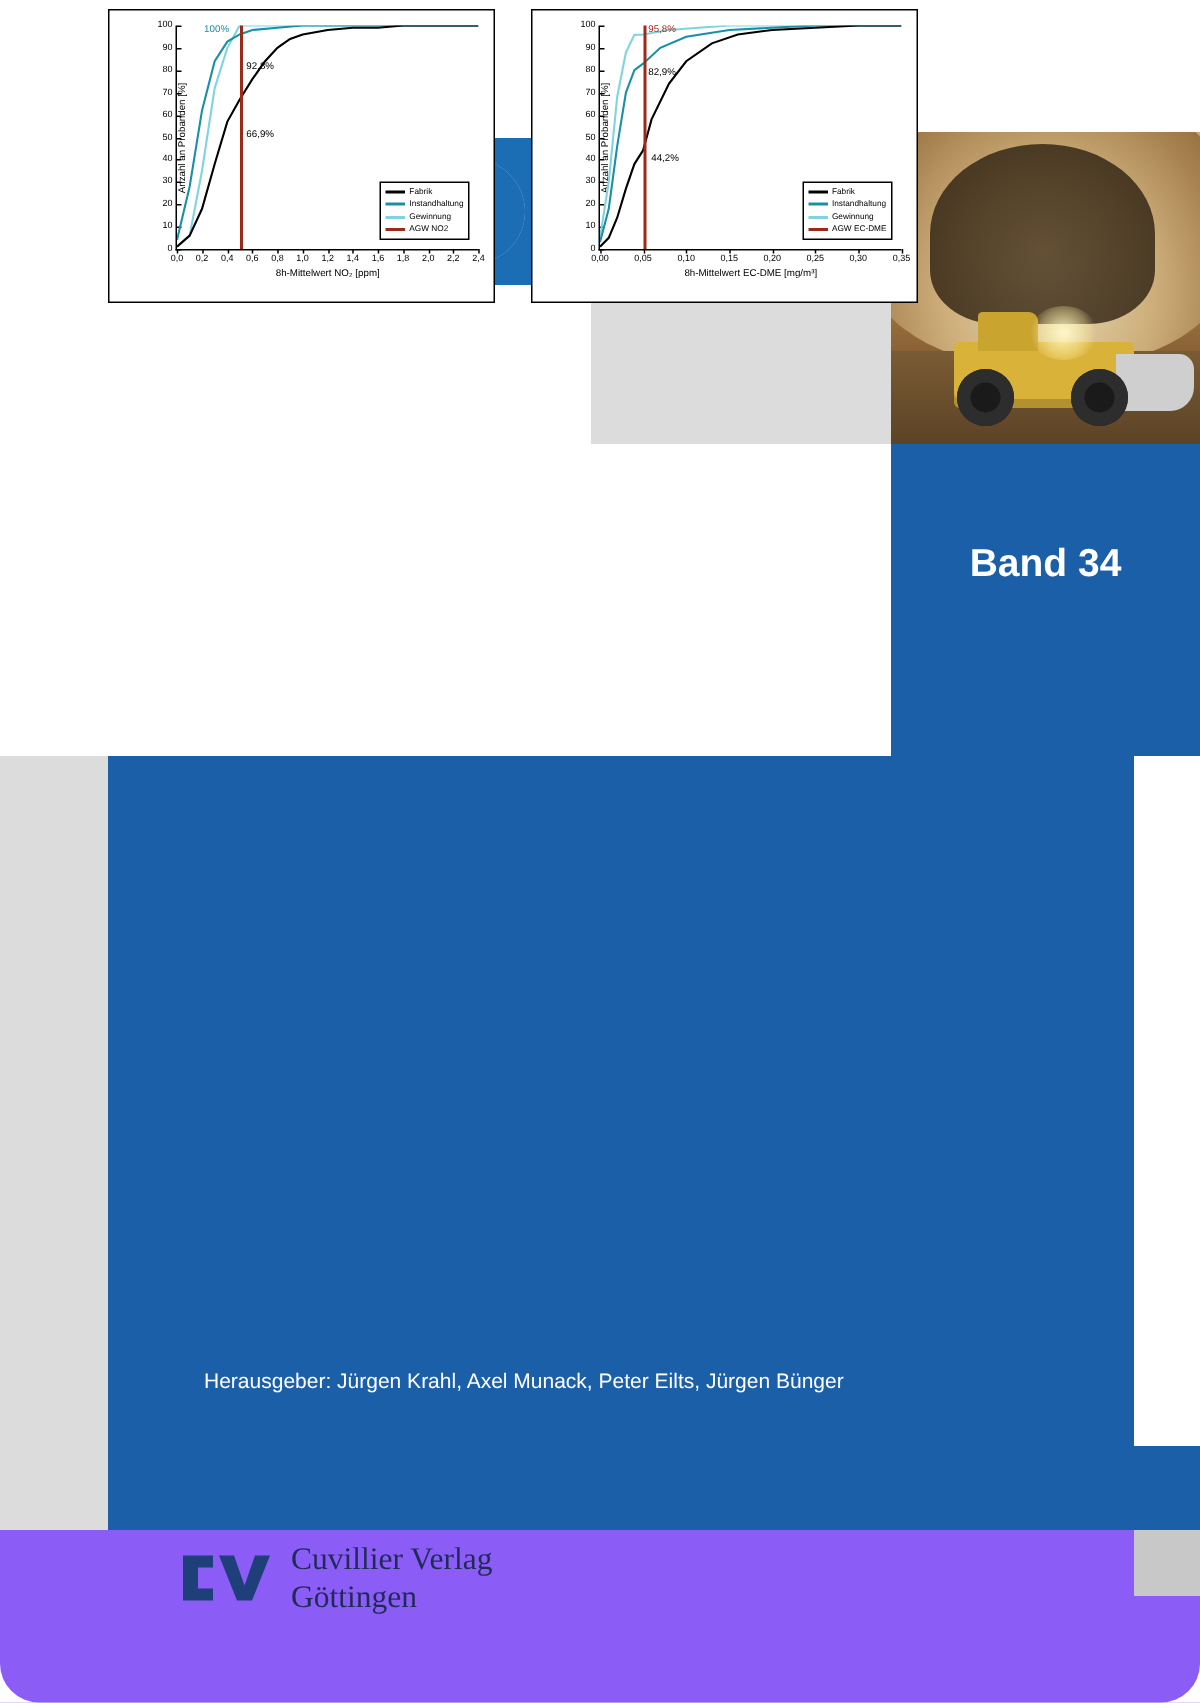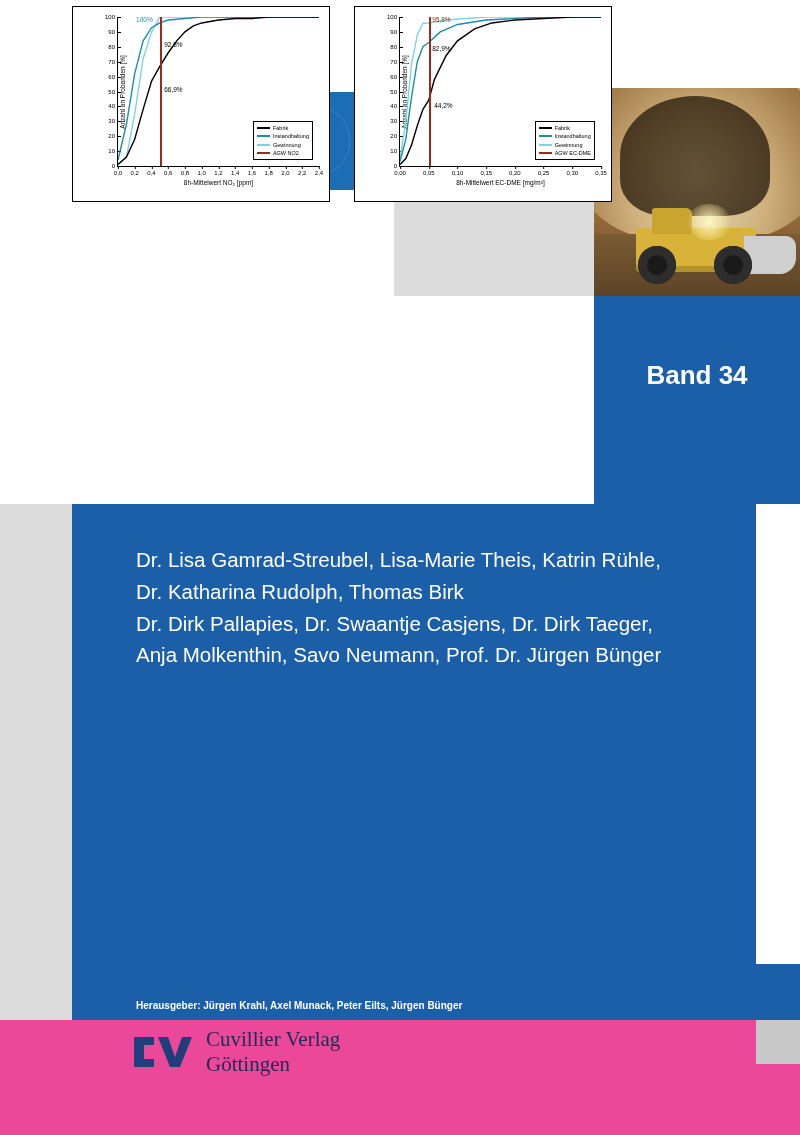--- a/index.html
+++ b/index.html
@@ -18,7 +18,8 @@
   .page {
     position: absolute;
     inset: 0;
-    background: #ec4899;
+    background: #8b5cf6;
+    border-radius: 26px;
   }
 
   

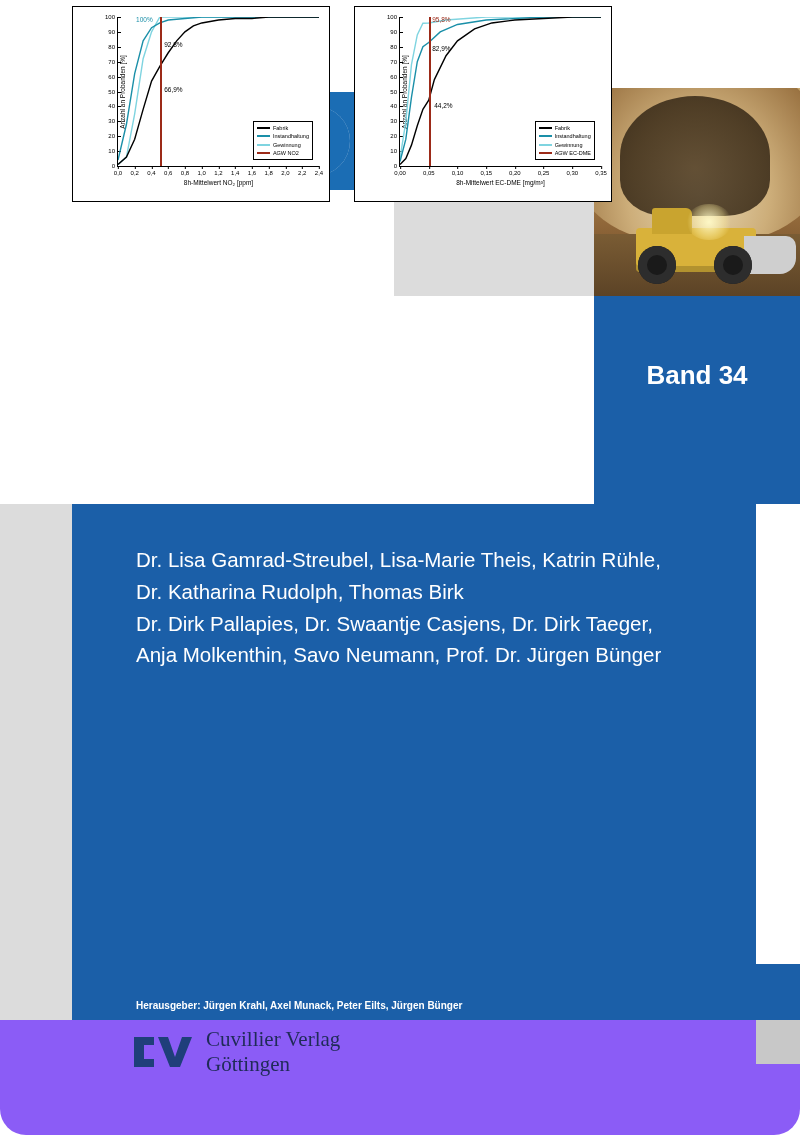--- a/index.html
+++ b/index.html
@@ -527,10 +527,6 @@
   <div class="blue-right-strip"></div>
   <div class="grey-right-2"></div>
 
-  <div class="authors" style="white-space:pre-line">Dr. Lisa Gamrad-Streubel, Lisa-Marie Theis, Katrin Rühle,
-Dr. Katharina Rudolph, Thomas Birk
-Dr. Dirk Pallapies, Dr. Swaantje Casjens, Dr. Dirk Taeger,
-Anja Molkenthin, Savo Neumann, Prof. Dr. Jürgen Bünger</div>
   <div class="editors">Herausgeber: Jürgen Krahl, Axel Munack, Peter Eilts, Jürgen Bünger</div>
 
   <div class="publisher">

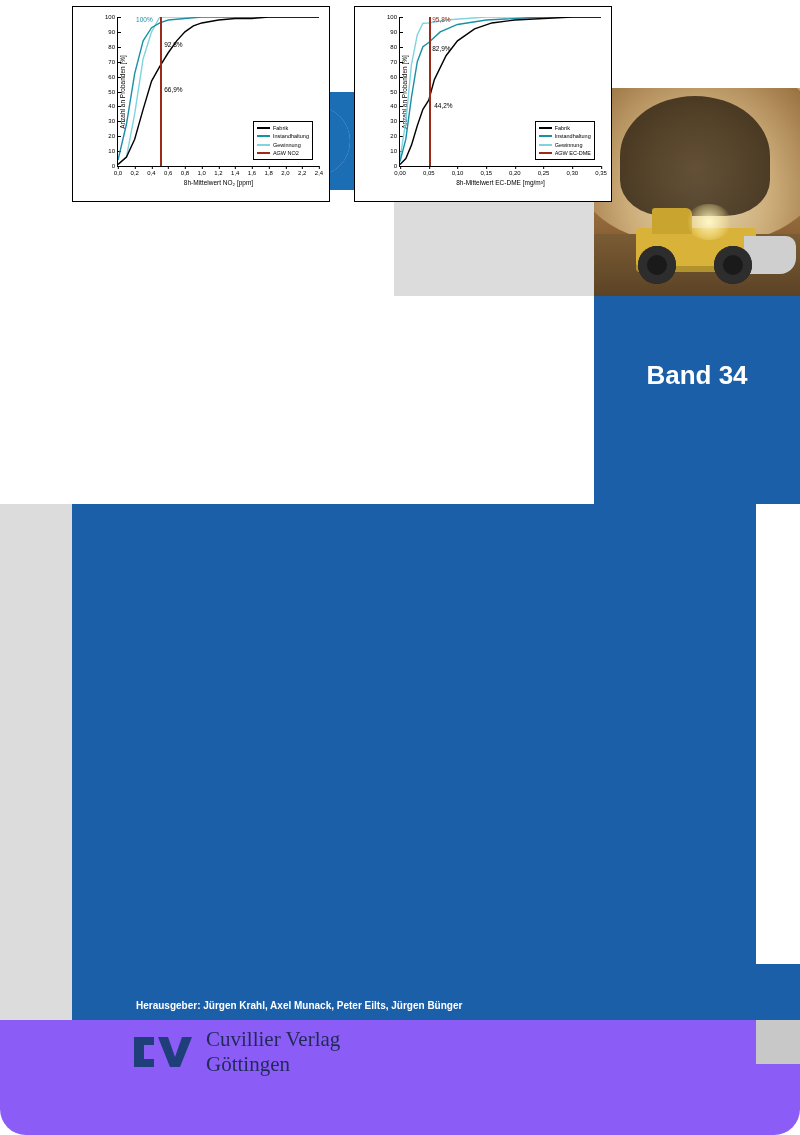--- a/index.html
+++ b/index.html
@@ -328,11 +328,10 @@
   }
   .editors {
     position: absolute;
-    left: 136px; top: 1000px;
+    left: 136px; top: 912px;
     width: 600px;
     color: #ffffff;
-    font-size: 10px;
-    font-weight: bold;
+    font-size: 14px;
   }
 
   

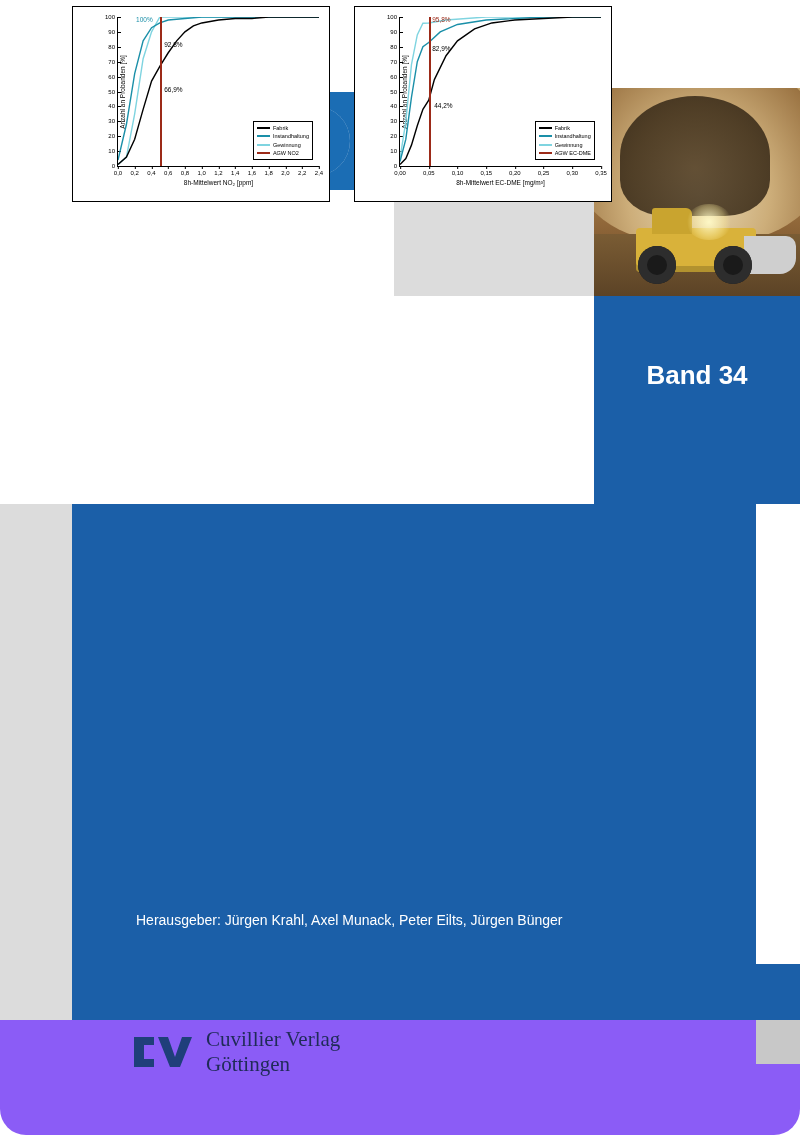--- a/index.html
+++ b/index.html
@@ -337,7 +337,7 @@
   
   .publisher {
     position: absolute;
-    left: 128px; top: 1026px;
+    left: 116px; top: 1026px;
     width: 300px; height: 52px;
     display: flex;
     align-items: center;

